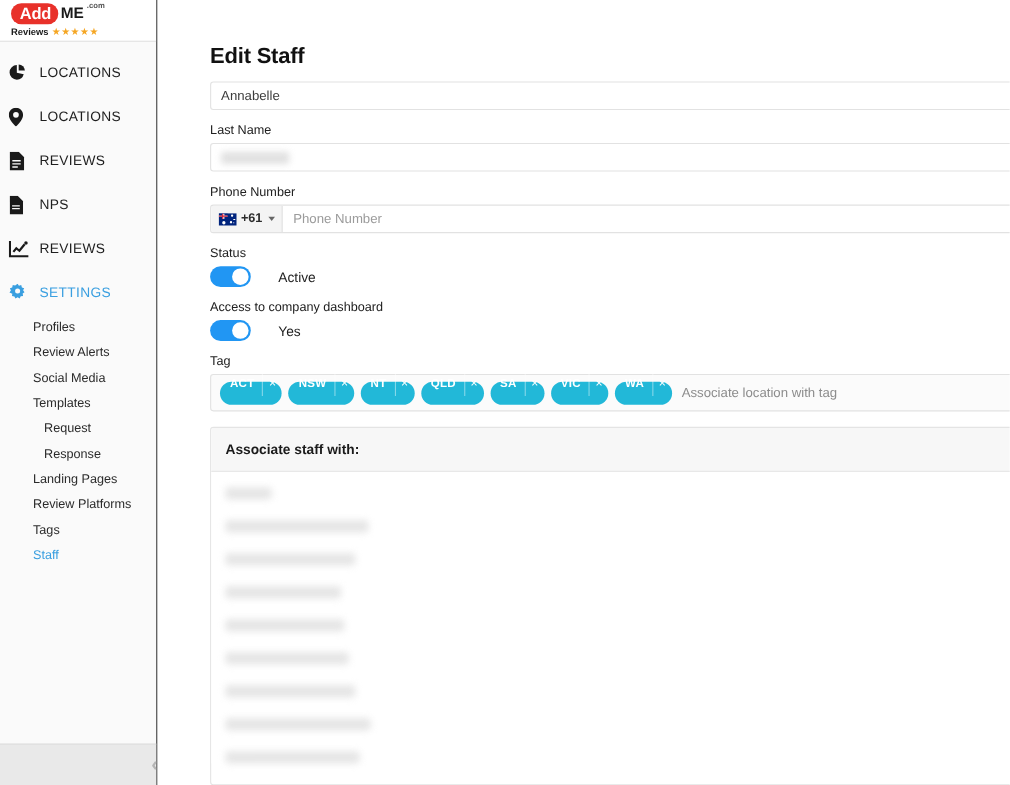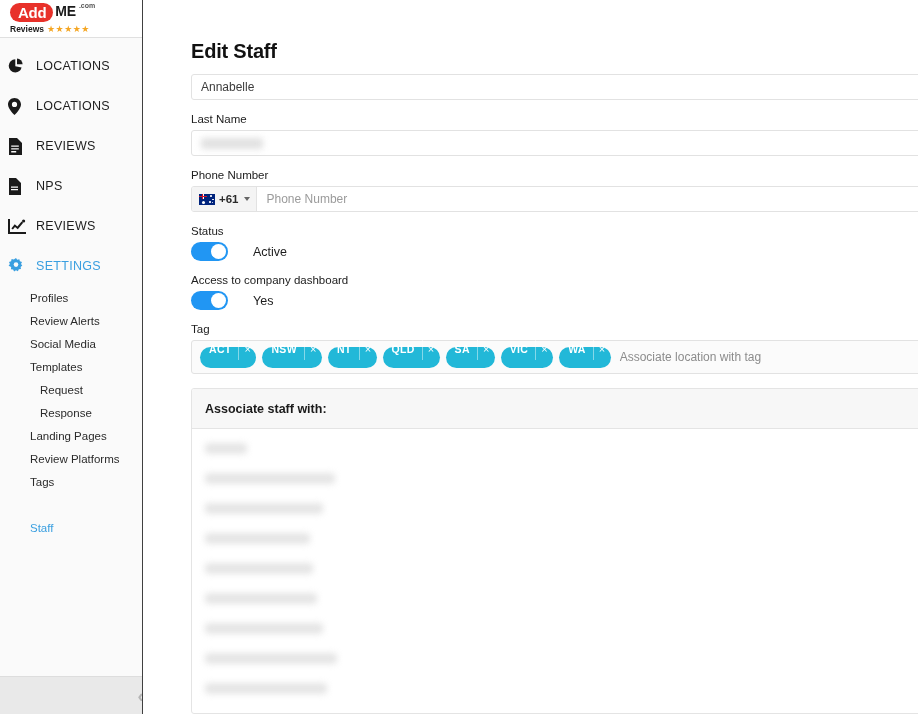--- a/index.html
+++ b/index.html
@@ -107,7 +107,7 @@
     cursor: pointer;
   }
   .sub-item.indent { padding-left: 40px; }
-  .sub-item.active { color: #3a9fe0; margin-top: 23px; }
+  .sub-item.active { color: #3a9fe0; }
 
   #collapse-bar {
     position: absolute;

